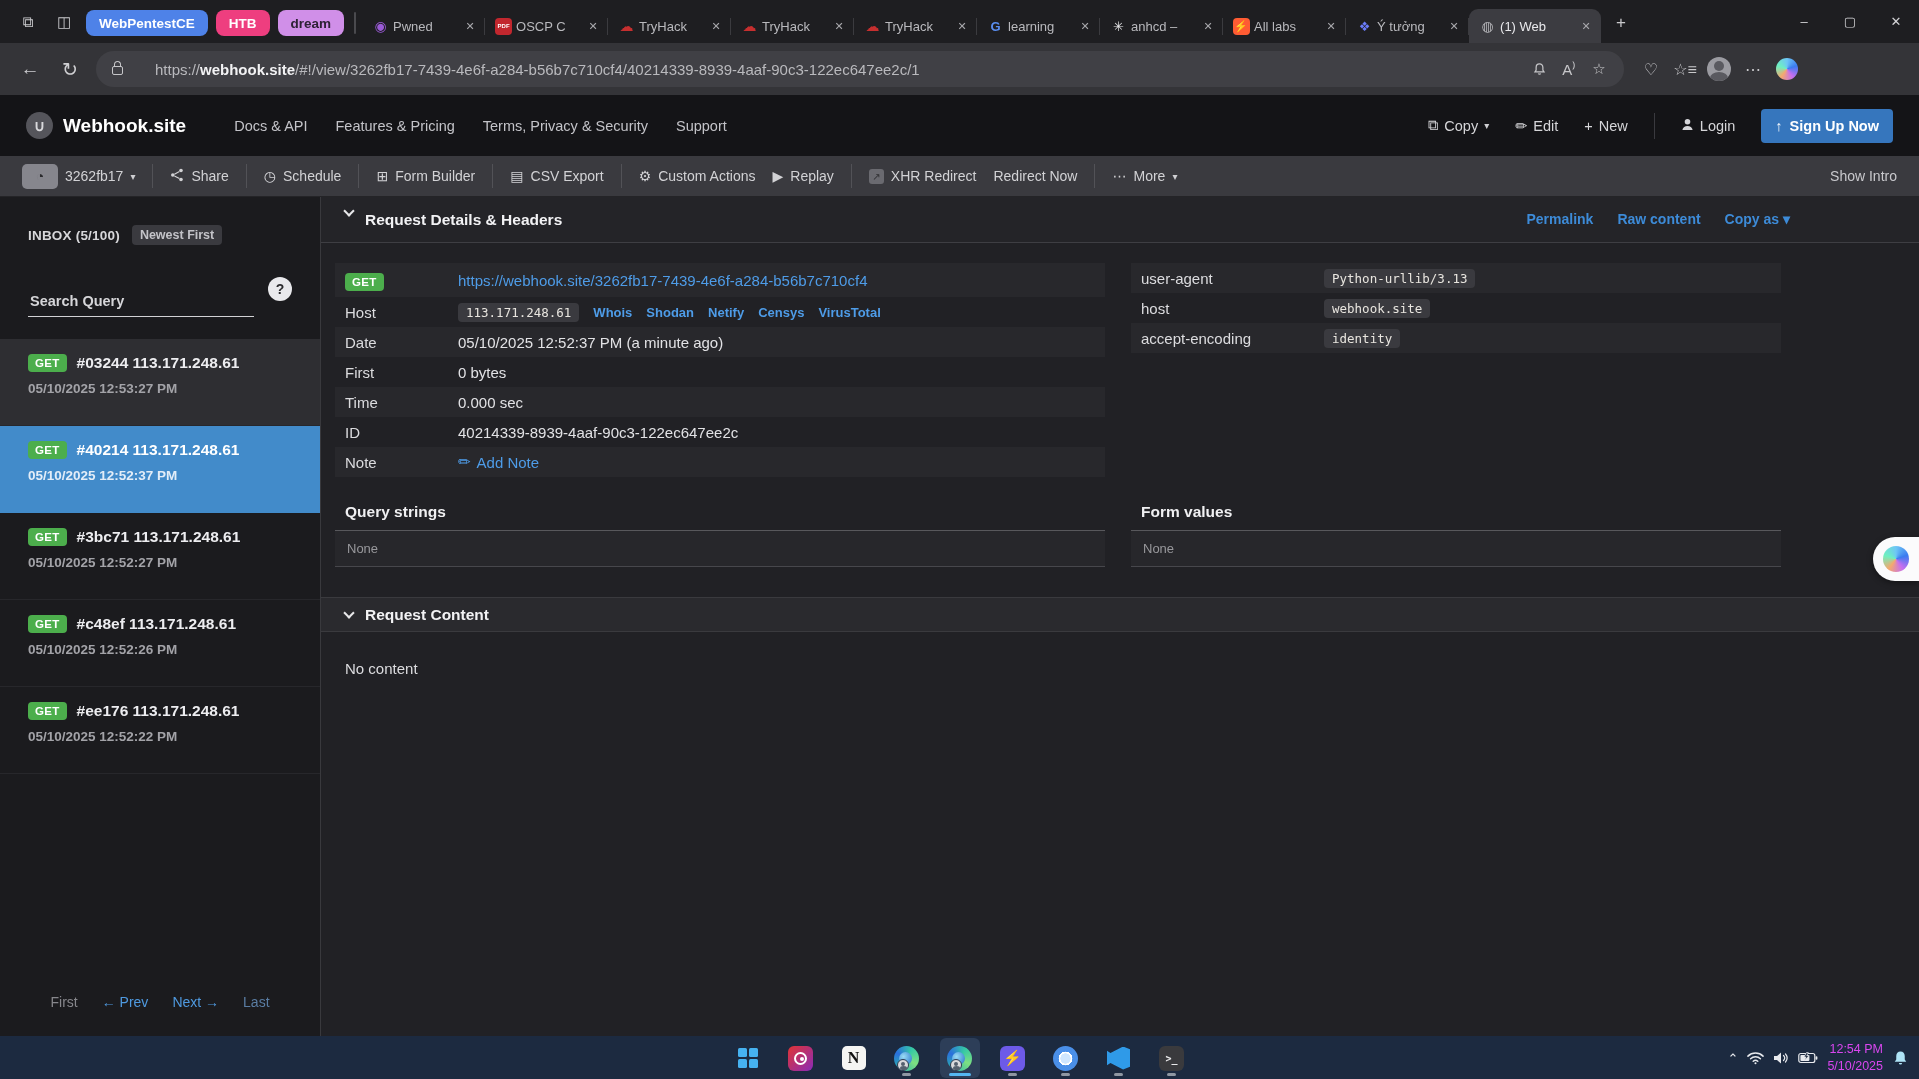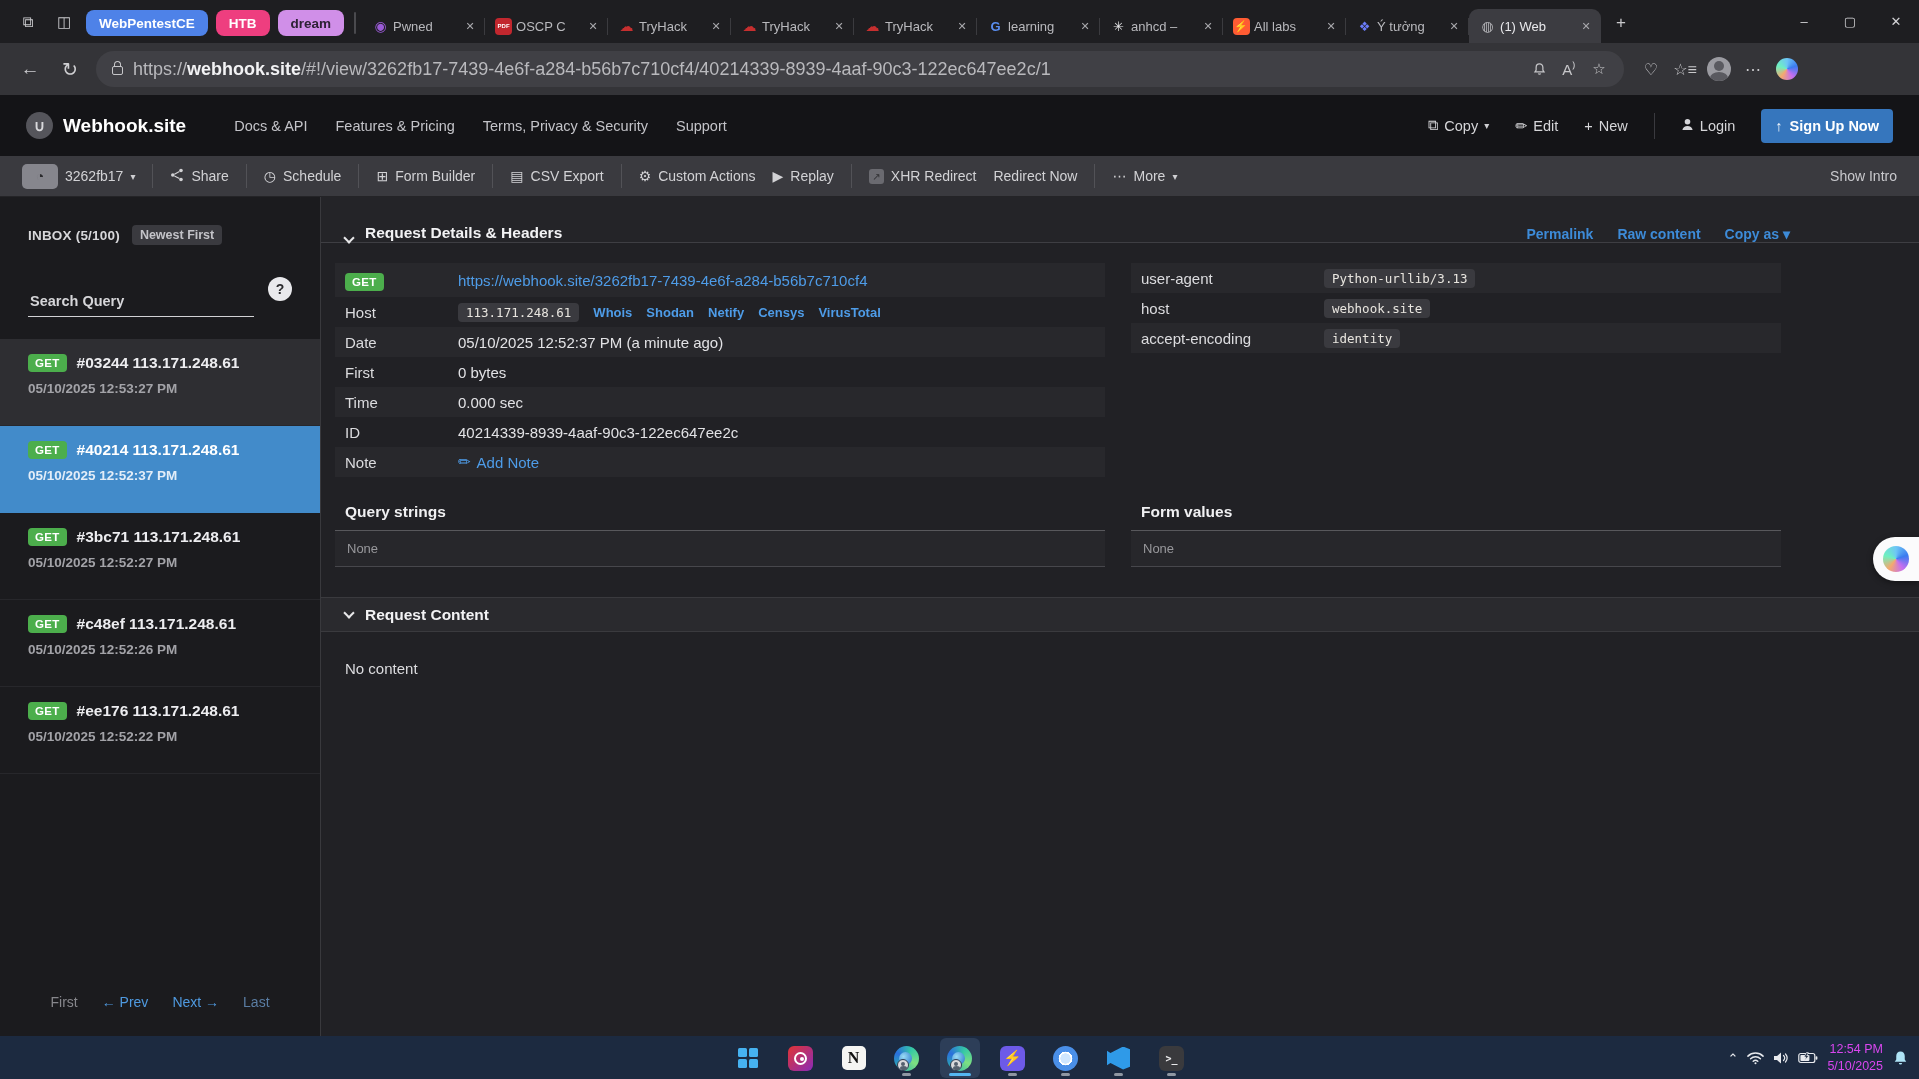--- a/index.html
+++ b/index.html
@@ -45,7 +45,7 @@
   .lock-glyph { width:11px; height:9px; border:1.6px solid #c6c6c9; border-radius:2px; position:relative; margin:3px 10px 0 2px; }
   .lock-glyph::before { content:""; position:absolute; left:1px; top:-6px; width:5px; height:5px;
     border:1.6px solid #c6c6c9; border-bottom:none; border-radius:4px 4px 0 0; }
-  .url-text { font-size:18px; color:#b9b9bd; white-space:nowrap; overflow:hidden; flex:1; }
+  .url-text { font-size:15px; color:#b9b9bd; white-space:nowrap; overflow:hidden; flex:1;margin-left:22px; }
   .url-text b { color:#f2f2f4; font-weight:700; }
   .pill-icon { width:30px; height:30px; display:flex; align-items:center; justify-content:center;
     color:#c6c6c9; font-size:15px; flex:none; }

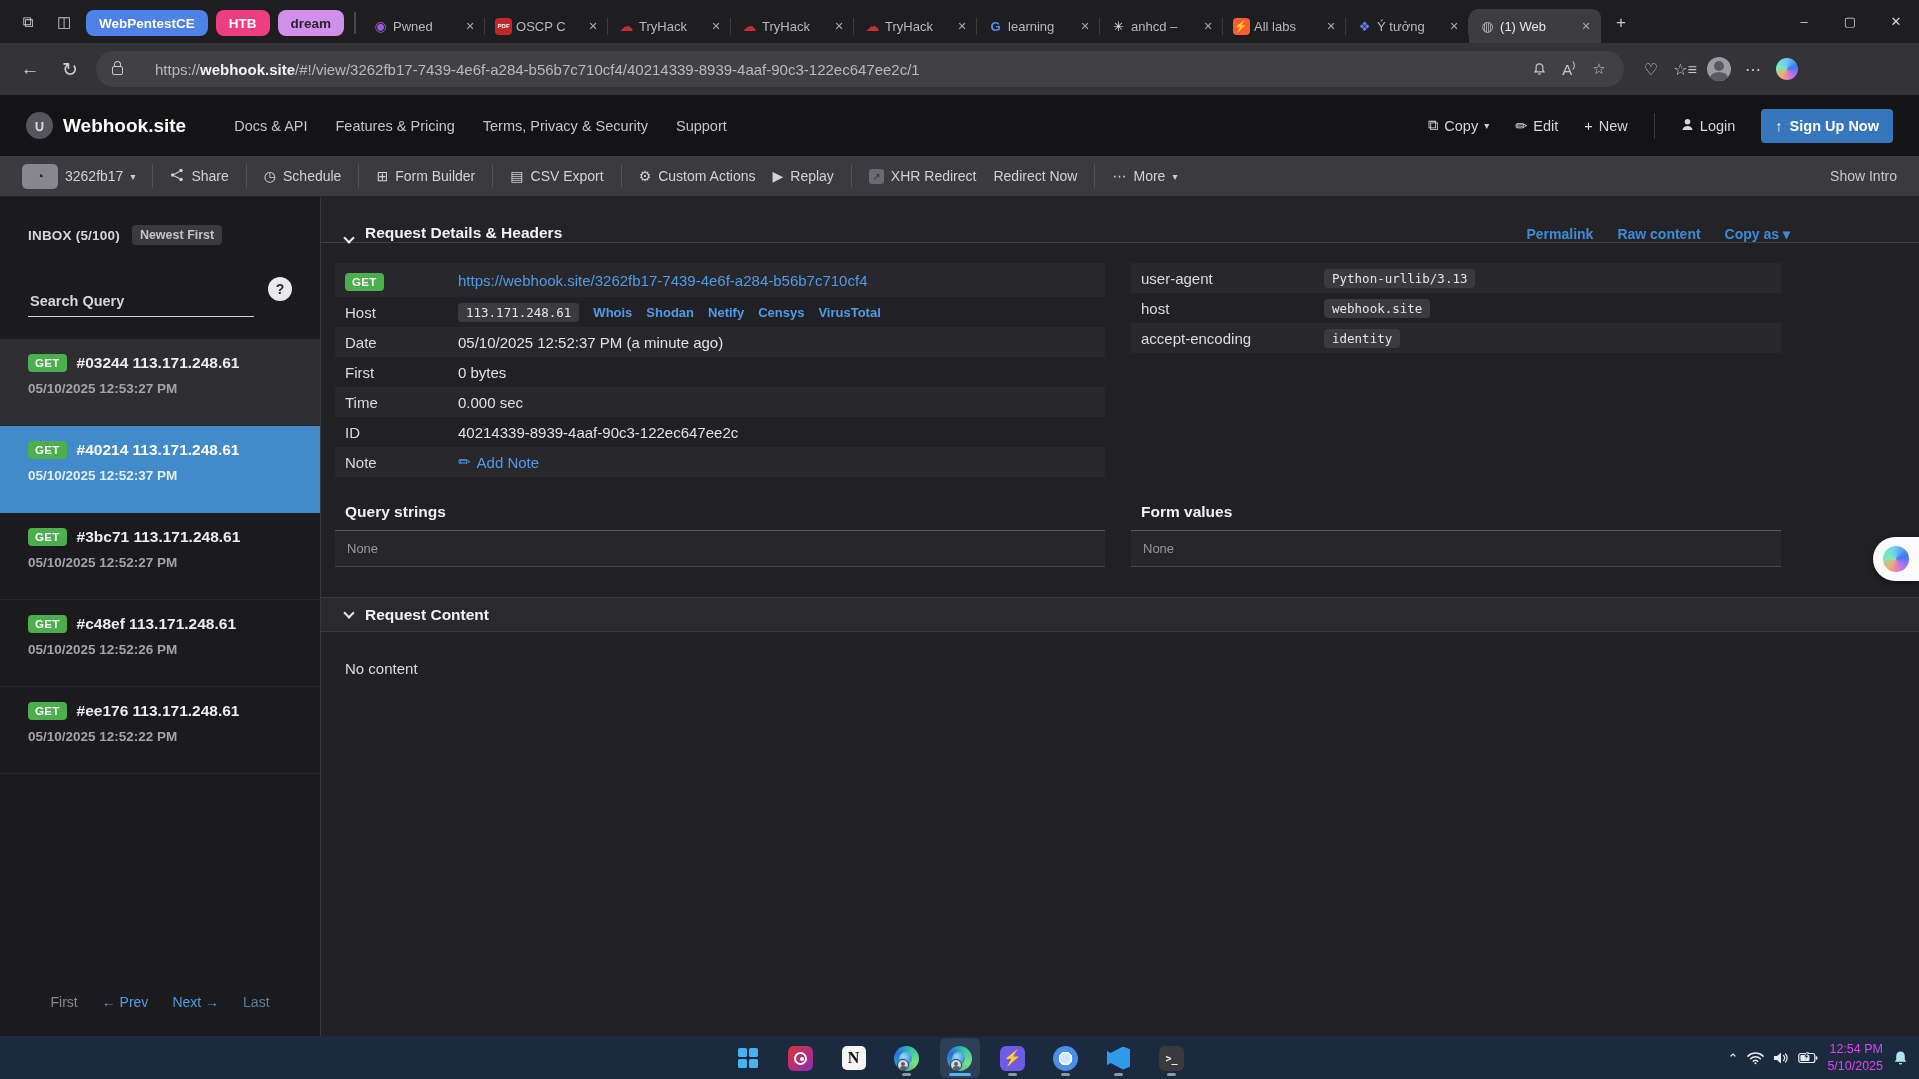--- a/index.html
+++ b/index.html
@@ -118,7 +118,7 @@
 
   .main { flex:1; position:relative; padding-left:14px; }
   .section-head { height:46px; margin-left:-14px; padding:14px 129px 0 24px; background:#242428;
-    border-bottom:1px solid #3e3e43; display:flex; align-items:flex-end; }
+    border-bottom:1px solid #3e3e43; display:flex; align-items:flex-start; }
   .chev { width:8px; height:8px; border-right:2.4px solid #e8e8ea; border-bottom:2.4px solid #e8e8ea;
     transform:rotate(45deg); margin:-4px 12px 0 0; flex:none; }
   .section-title { color:#f2f2f4; font-size:15.5px; font-weight:700; }

